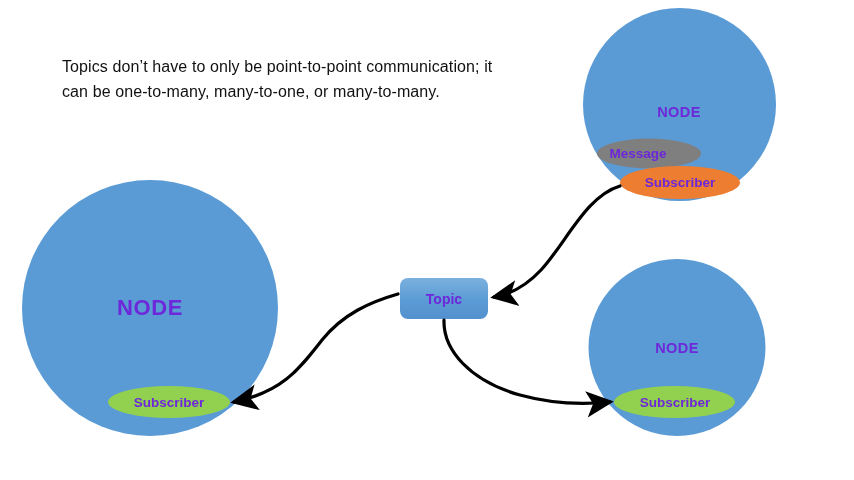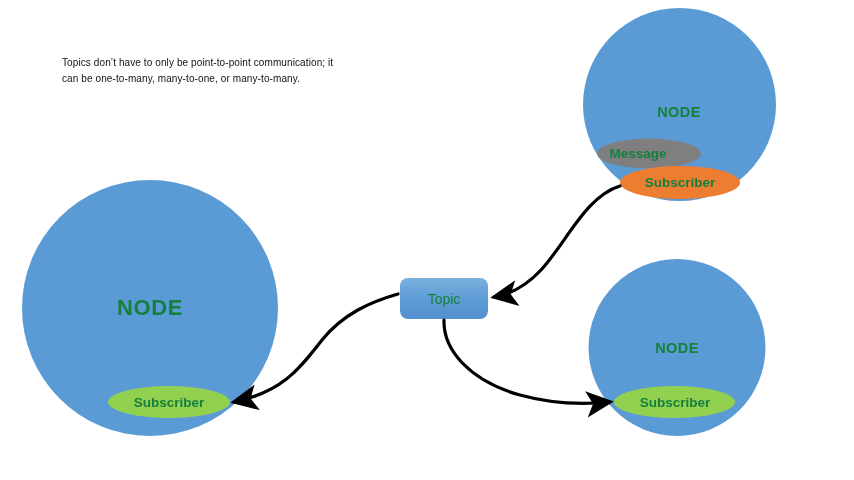--- a/index.html
+++ b/index.html
@@ -30,7 +30,7 @@
     left: 62px;
     top: 55px;
     width: 420px;
-    font-size: 10px;
+    font-size: 16px;
     line-height: 1.55;
     color: #111111;
     letter-spacing: 0.1px;

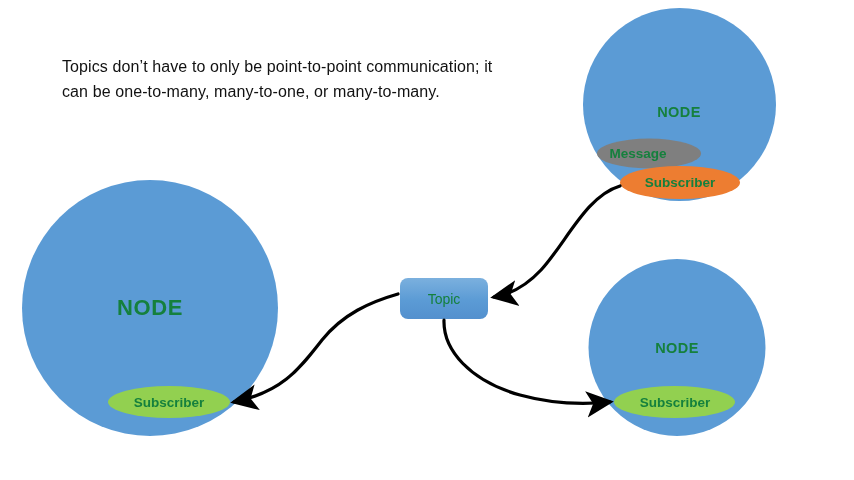--- a/index.html
+++ b/index.html
@@ -40,7 +40,7 @@
   }
   .shape-label {
     position: absolute;
-    color: #15803d;
+    color: #6d28d9;
     text-align: center;
     pointer-events: none;
     white-space: nowrap;

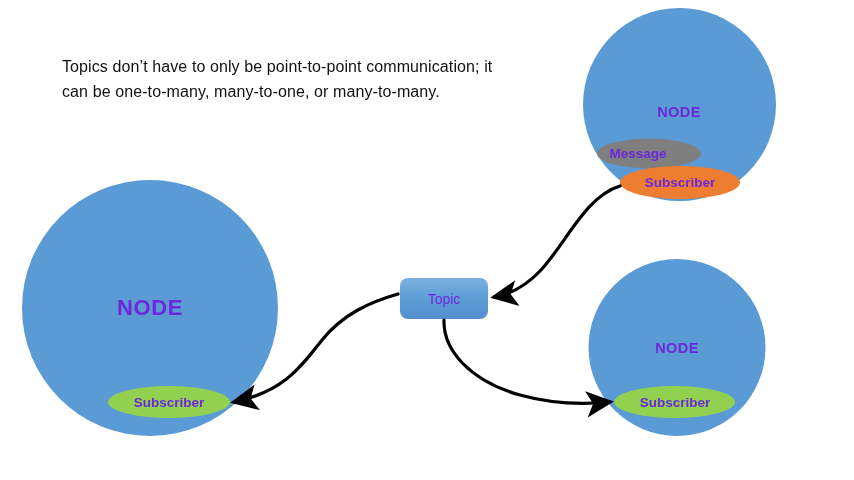--- a/index.html
+++ b/index.html
@@ -61,7 +61,7 @@
   }
   .topic-label {
     font-size: 14px;
-    font-weight: normal;
+    font-weight: bold;
     text-align: center;
   }
 </style>

